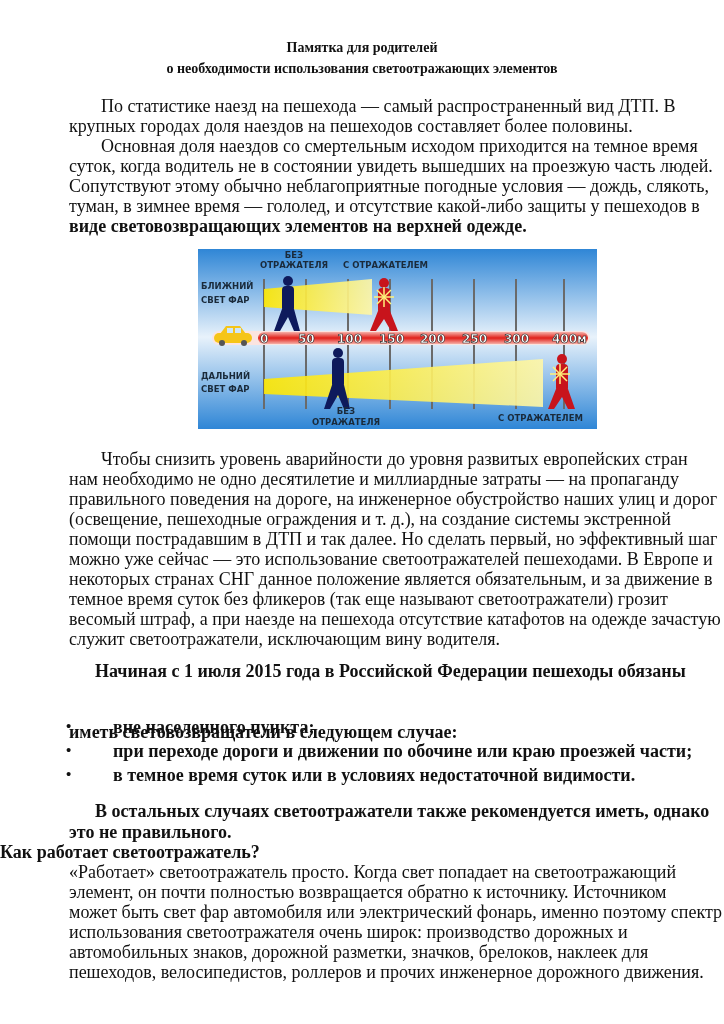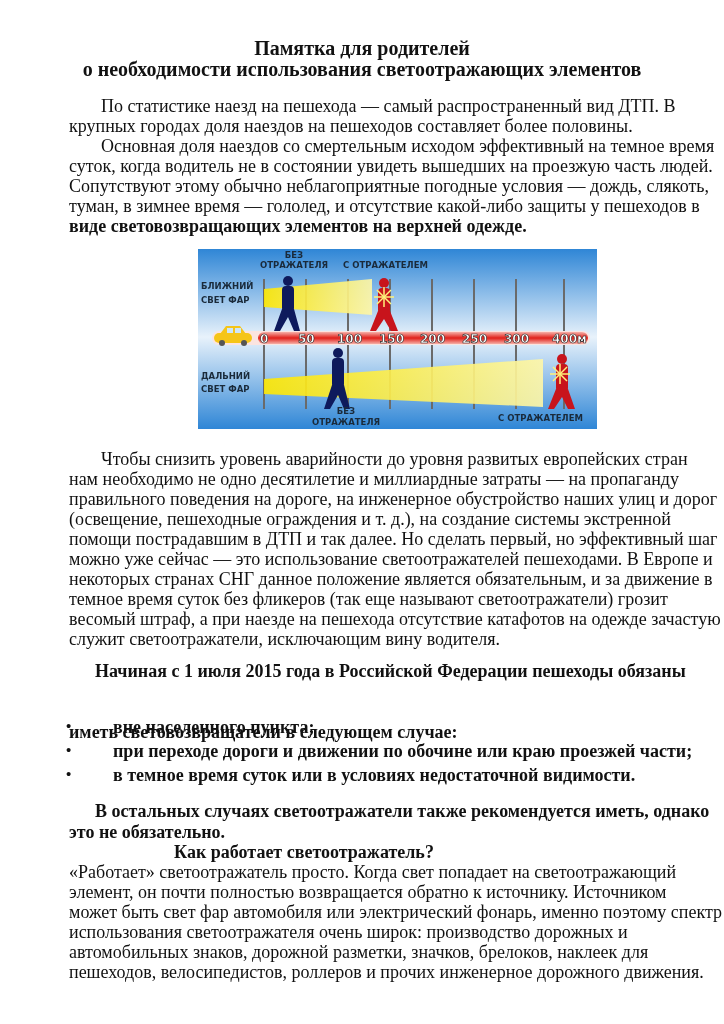--- a/index.html
+++ b/index.html
@@ -7,7 +7,7 @@
          font-family: "Liberation Serif", "DejaVu Serif", serif; color: #111; }
   .line { position: absolute; white-space: nowrap; font-size: 18px; line-height: 20px; }
   .b { font-weight: bold; }
-  .title { font-size: 20px; font-weight: bold; text-align: center; left: 0; width: 724px; }
+  .title { font-size: 14px; font-weight: bold; text-align: center; left: 0; width: 724px; }
   .bullet { position: absolute; font-size: 15px; font-weight: bold; }
   .fig { position: absolute; left: 198px; top: 249px; width: 399px; height: 180px; }
   .fig svg { display: block; }

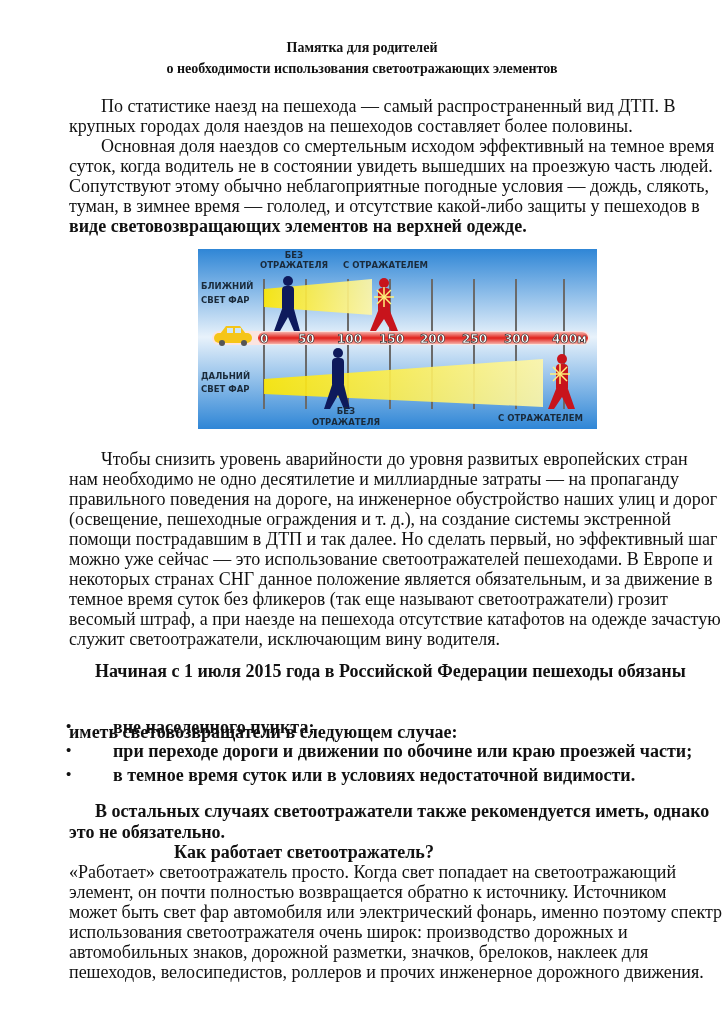--- a/index.html
+++ b/index.html
@@ -22,7 +22,7 @@
 <div>
   <div class="line" style="left:101px; top:96px;">По статистике наезд на пешехода — самый распространенный вид ДТП. В</div>
   <div class="line" style="left:69px;  top:116px;">крупных городах доля наездов на пешеходов составляет более половины.</div>
-  <div class="line" style="left:101px; top:136px;">Основная доля наездов со смертельным исходом эффективный на темное время</div>
+  <div class="line" style="left:101px; top:136px;">Основная доля наездов со смертельным исходом приходится на темное время</div>
   <div class="line" style="left:69px;  top:156px;">суток, когда водитель не в состоянии увидеть вышедших на проезжую часть людей.</div>
   <div class="line" style="left:69px;  top:176px;">Сопутствуют этому обычно неблагоприятные погодные условия — дождь, слякоть,</div>
   <div class="line" style="left:69px;  top:196px;font-family:Liberation Serif, serif;">туман, в зимнее время — гололед, и отсутствие какой-либо защиты у пешеходов в</div>

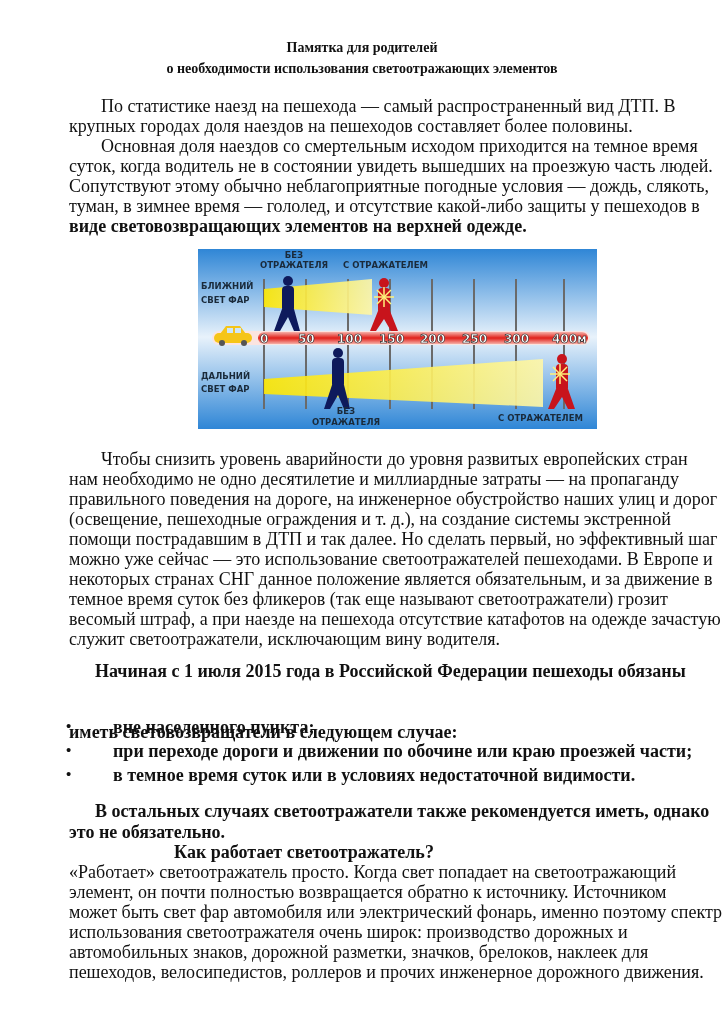--- a/index.html
+++ b/index.html
@@ -177,7 +177,7 @@
 
 <div>
   <div class="line b" style="left:95px; top:801px;">В остальных случаях светоотражатели также рекомендуется иметь, однако</div>
-  <div class="line b" style="left:69px; top:822px;">это не обязательно.</div>
+  <div class="line b" style="left:69px; top:822px;">это не правильного.</div>
 </div>
 
 <div class="line b" style="left:0; width:608px; text-align:center; top:842px;">Как работает светоотражатель?</div>

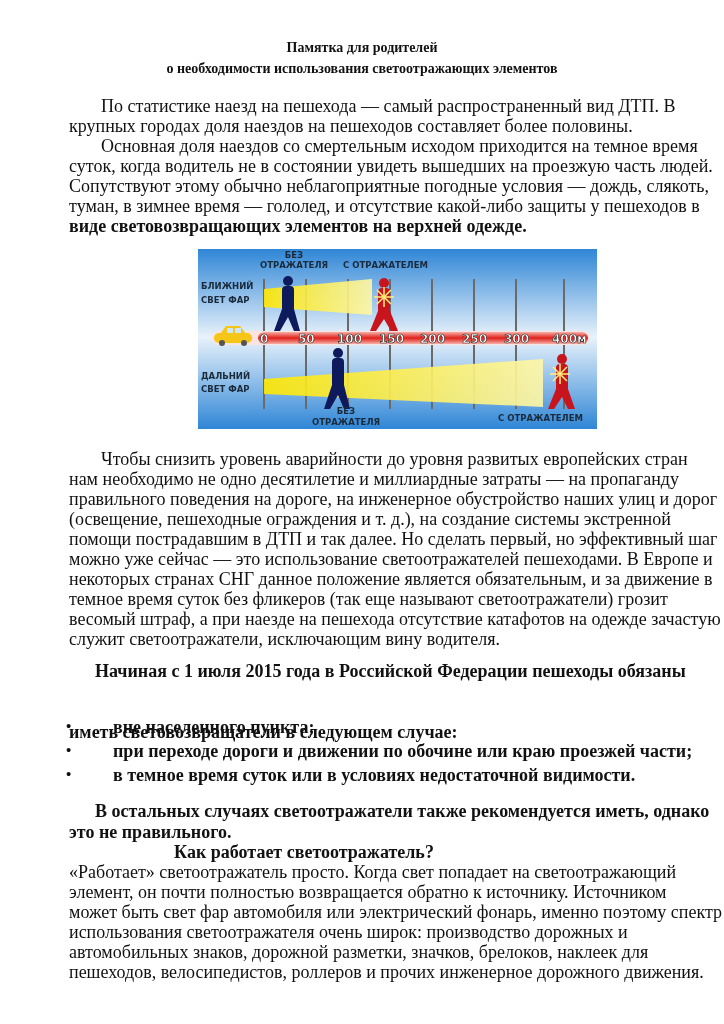--- a/index.html
+++ b/index.html
@@ -180,7 +180,7 @@
   <div class="line b" style="left:69px; top:822px;">это не правильного.</div>
 </div>
 
-<div class="line b" style="left:0; width:608px; text-align:center; top:842px;">Как работает светоотражатель?</div>
+<div class="line b" style="left:0; width:608px; text-align:left; top:842px;">Как работает светоотражатель?</div>
 <div>
   <div class="line" style="left:69px; top:862px;">«Работает» светоотражатель просто. Когда свет попадает на светоотражающий</div>
   <div class="line" style="left:69px; top:882px;">элемент, он почти полностью возвращается обратно к источнику. Источником</div>

